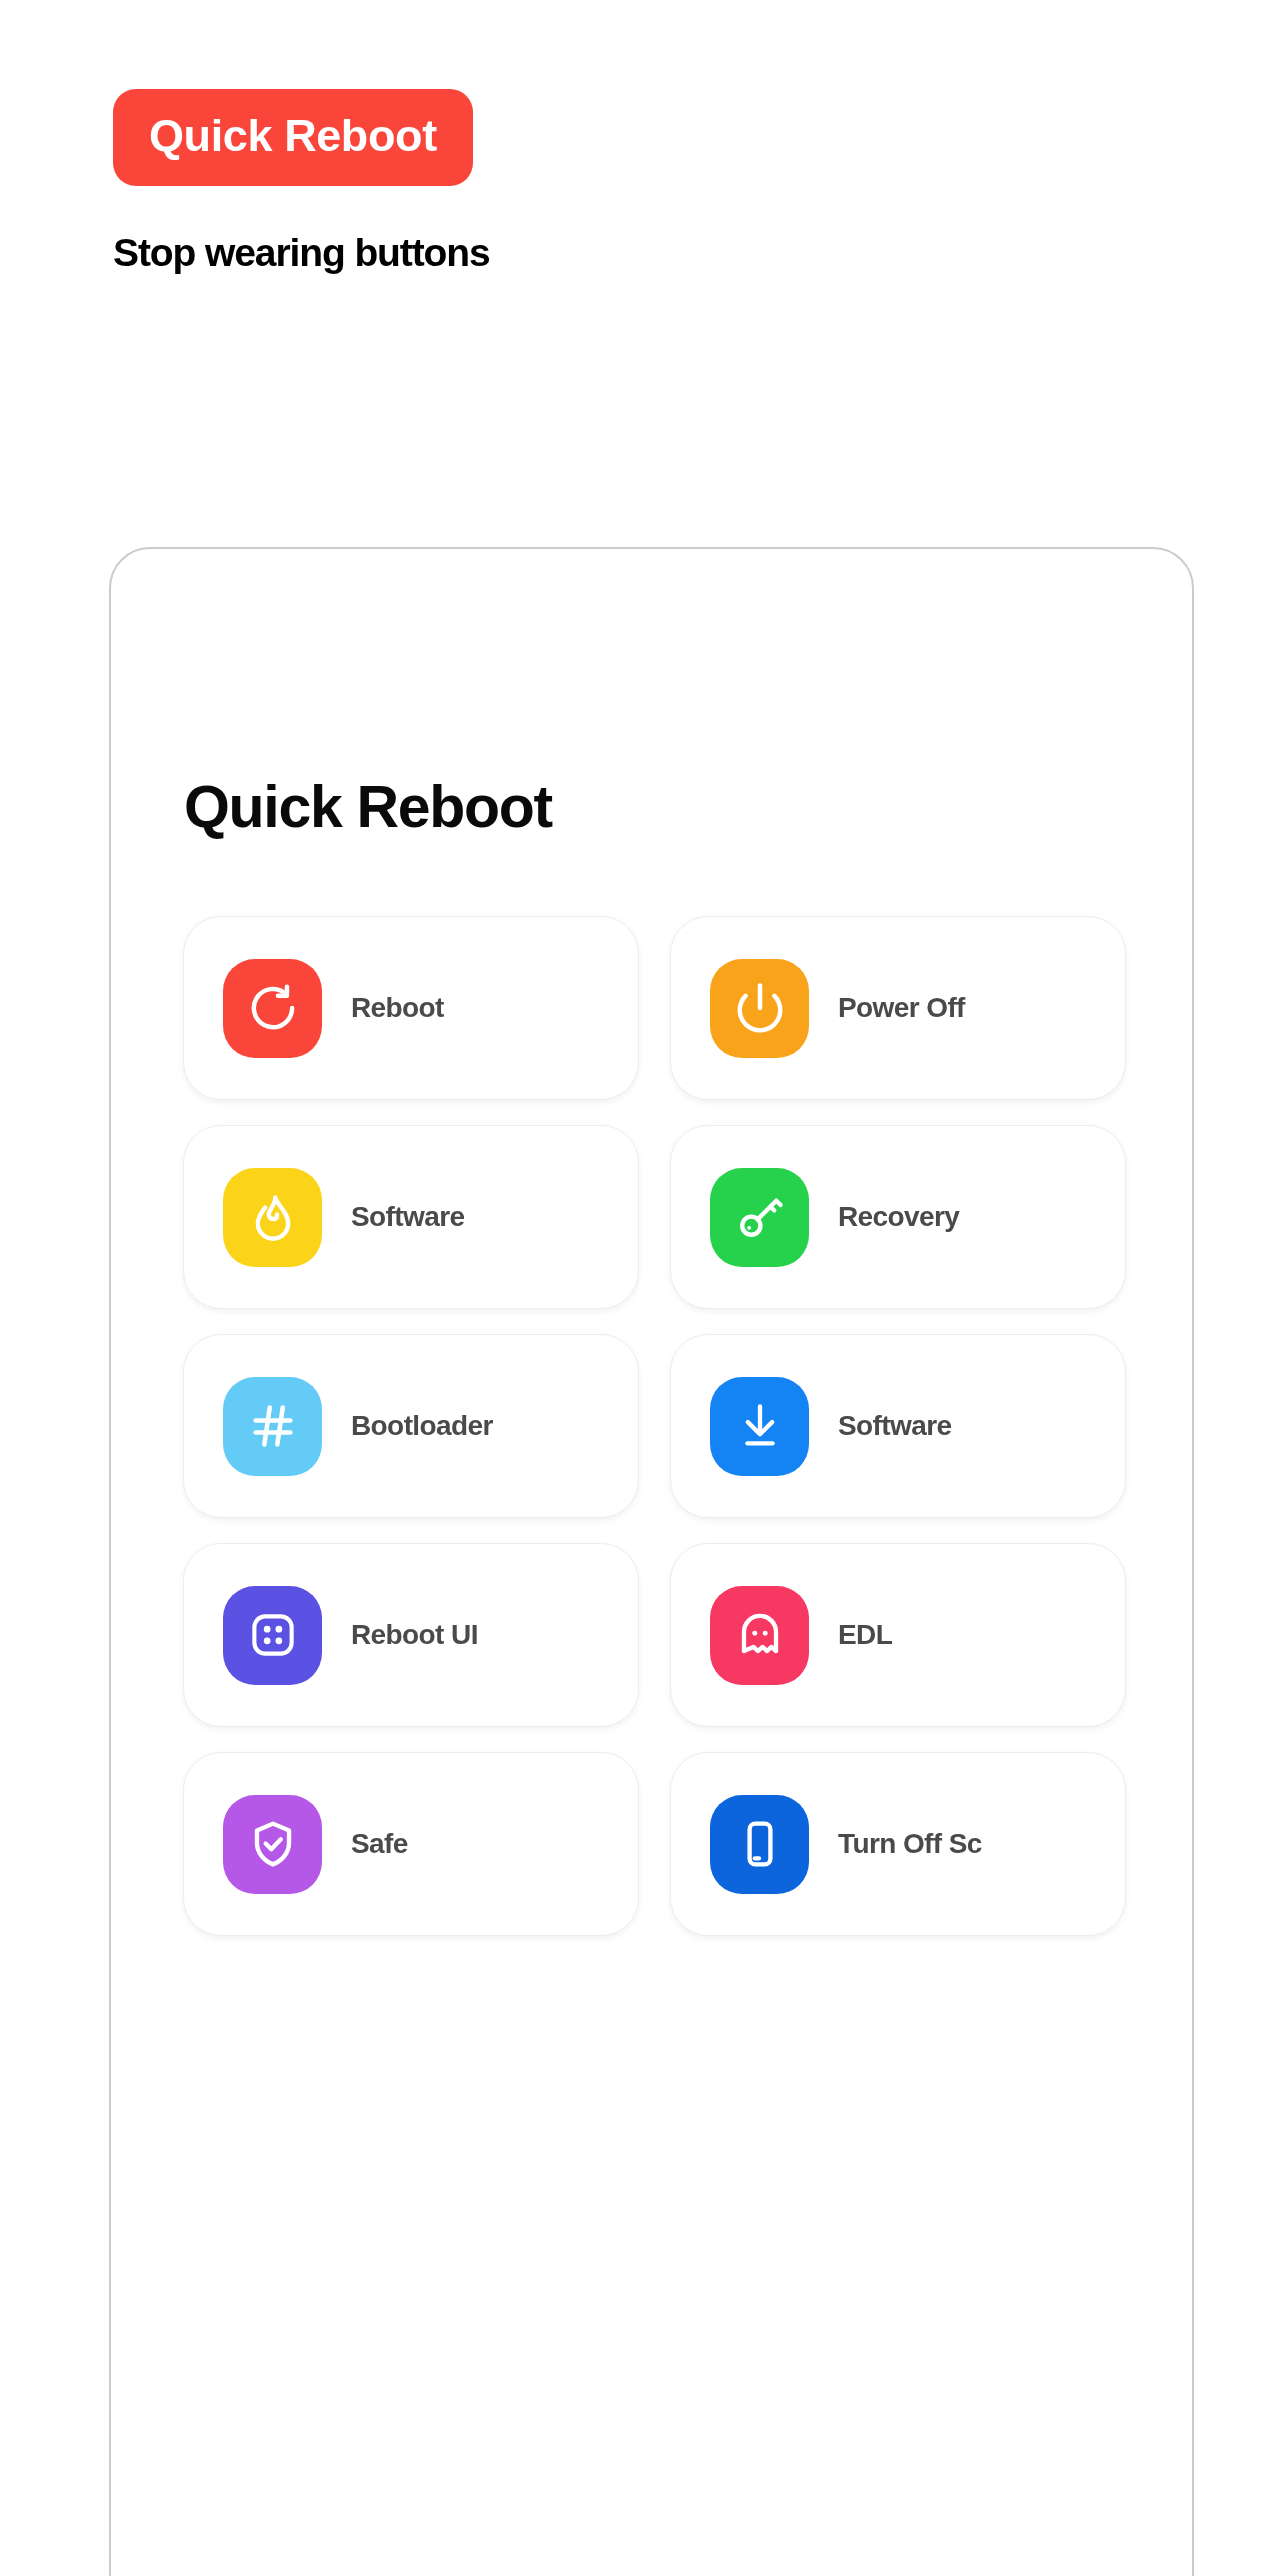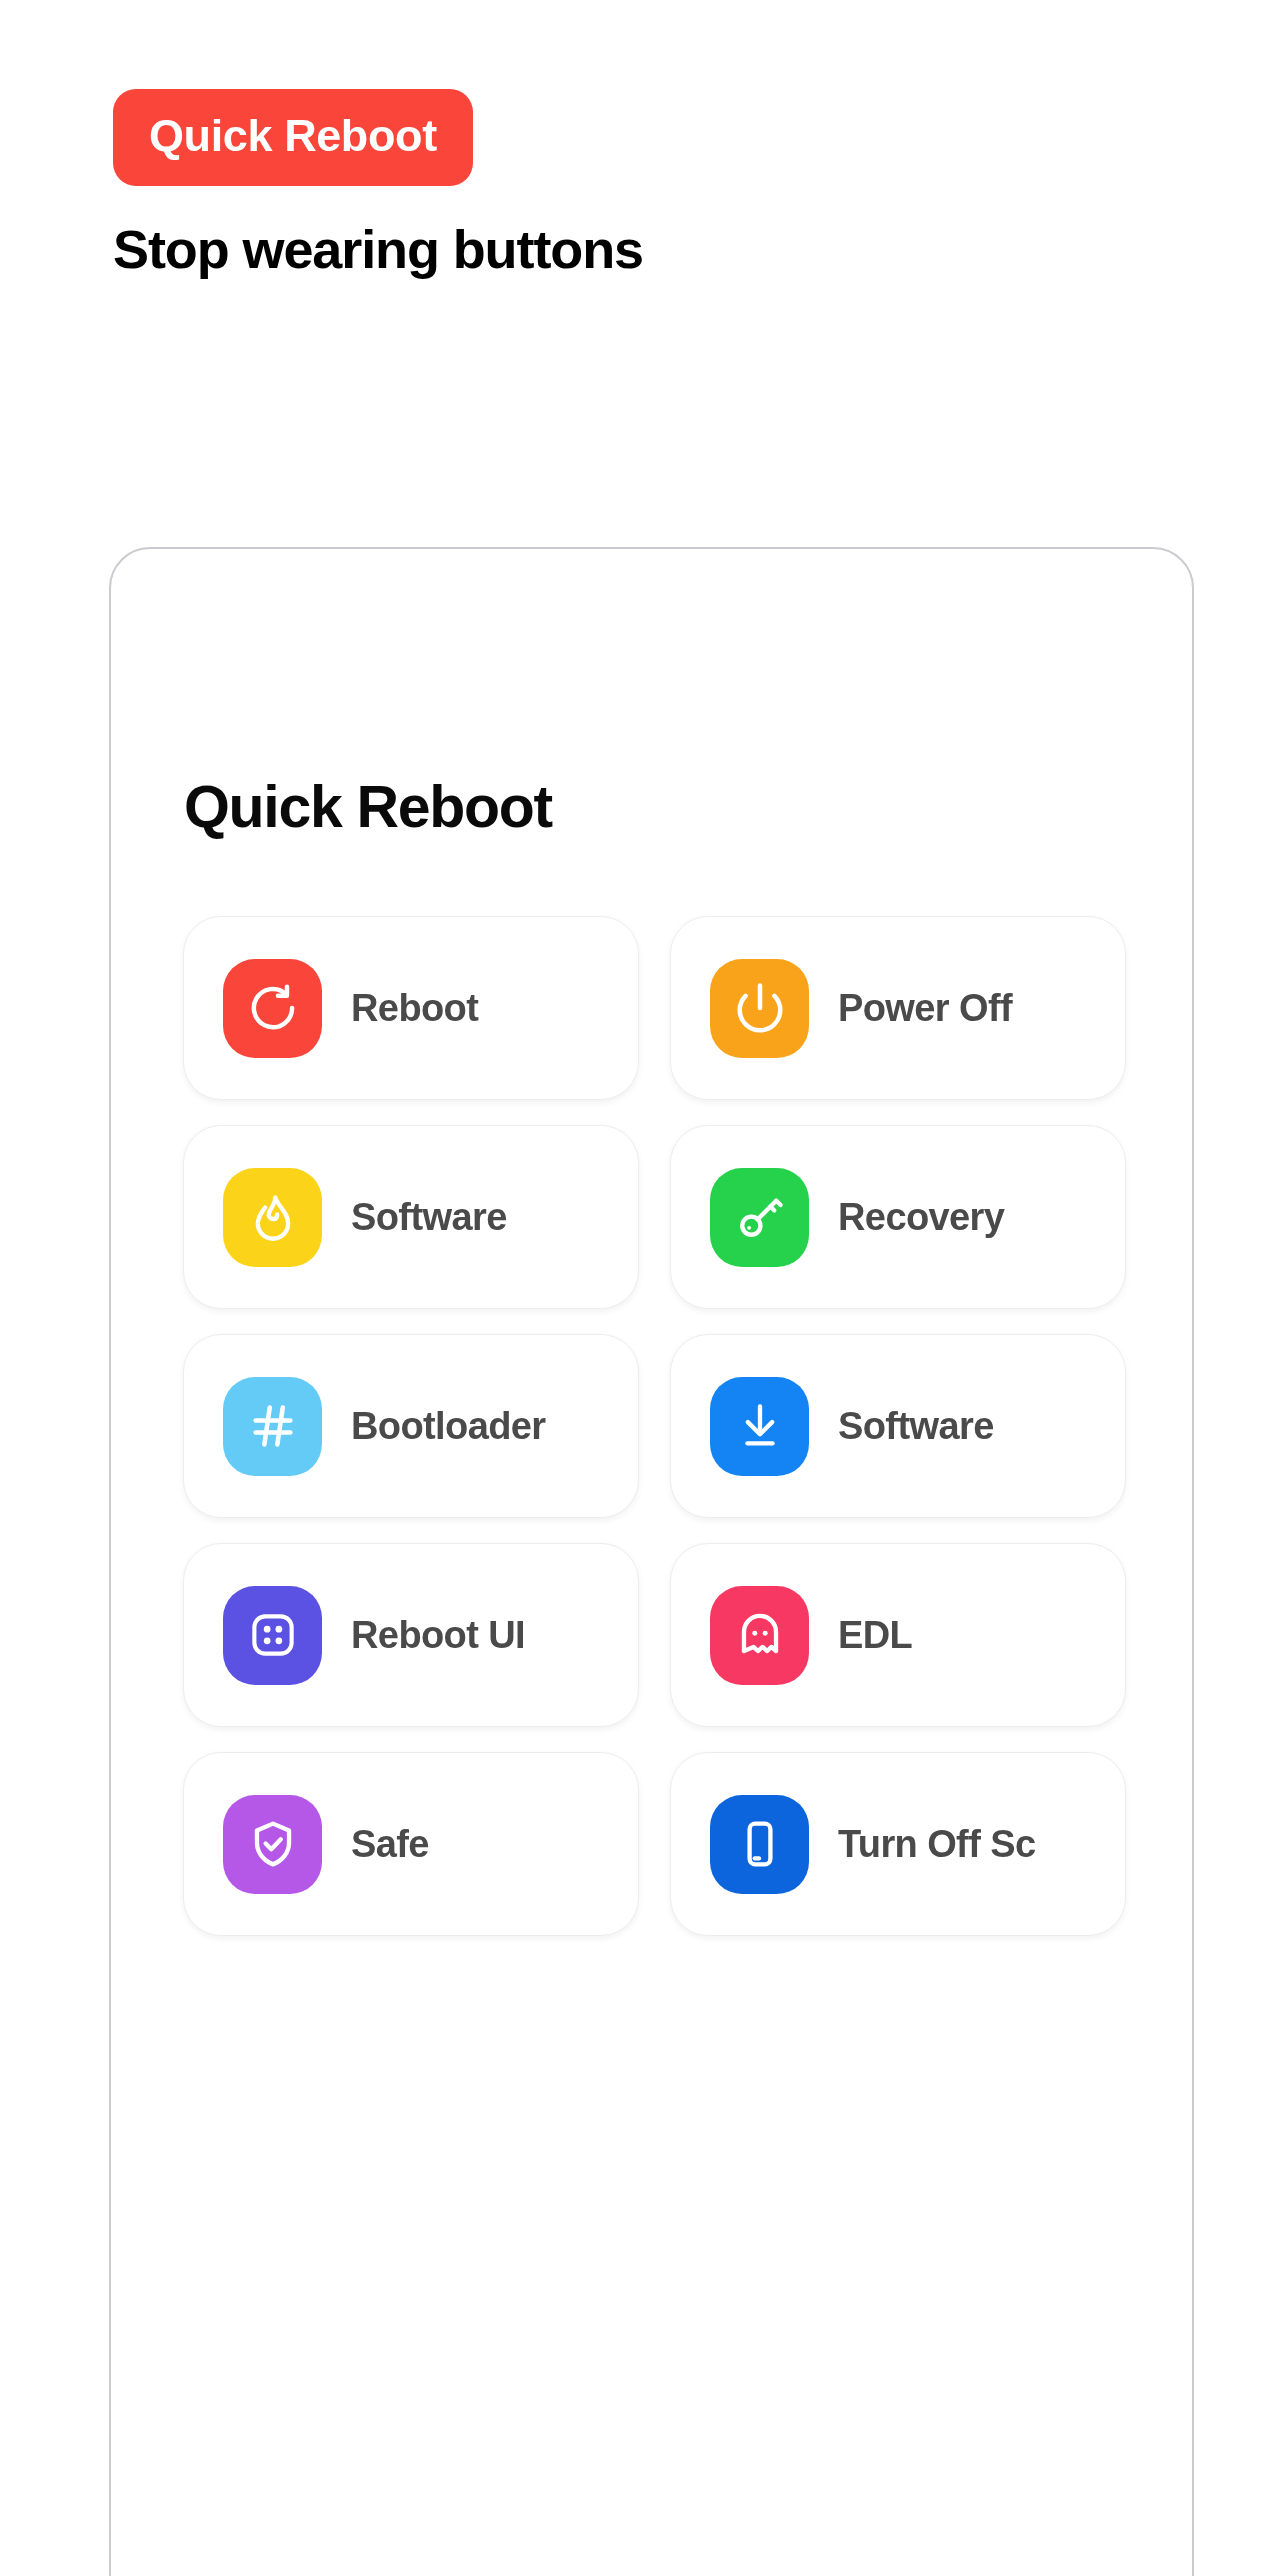--- a/index.html
+++ b/index.html
@@ -40,8 +40,8 @@
   }
 
   .page-title {
-    margin-top: 34px;
-    font-size: 54px;
+    margin-top: 46px;
+    font-size: 39px;
     font-weight: bold;
     color: #000000;
     letter-spacing: -1.1px;

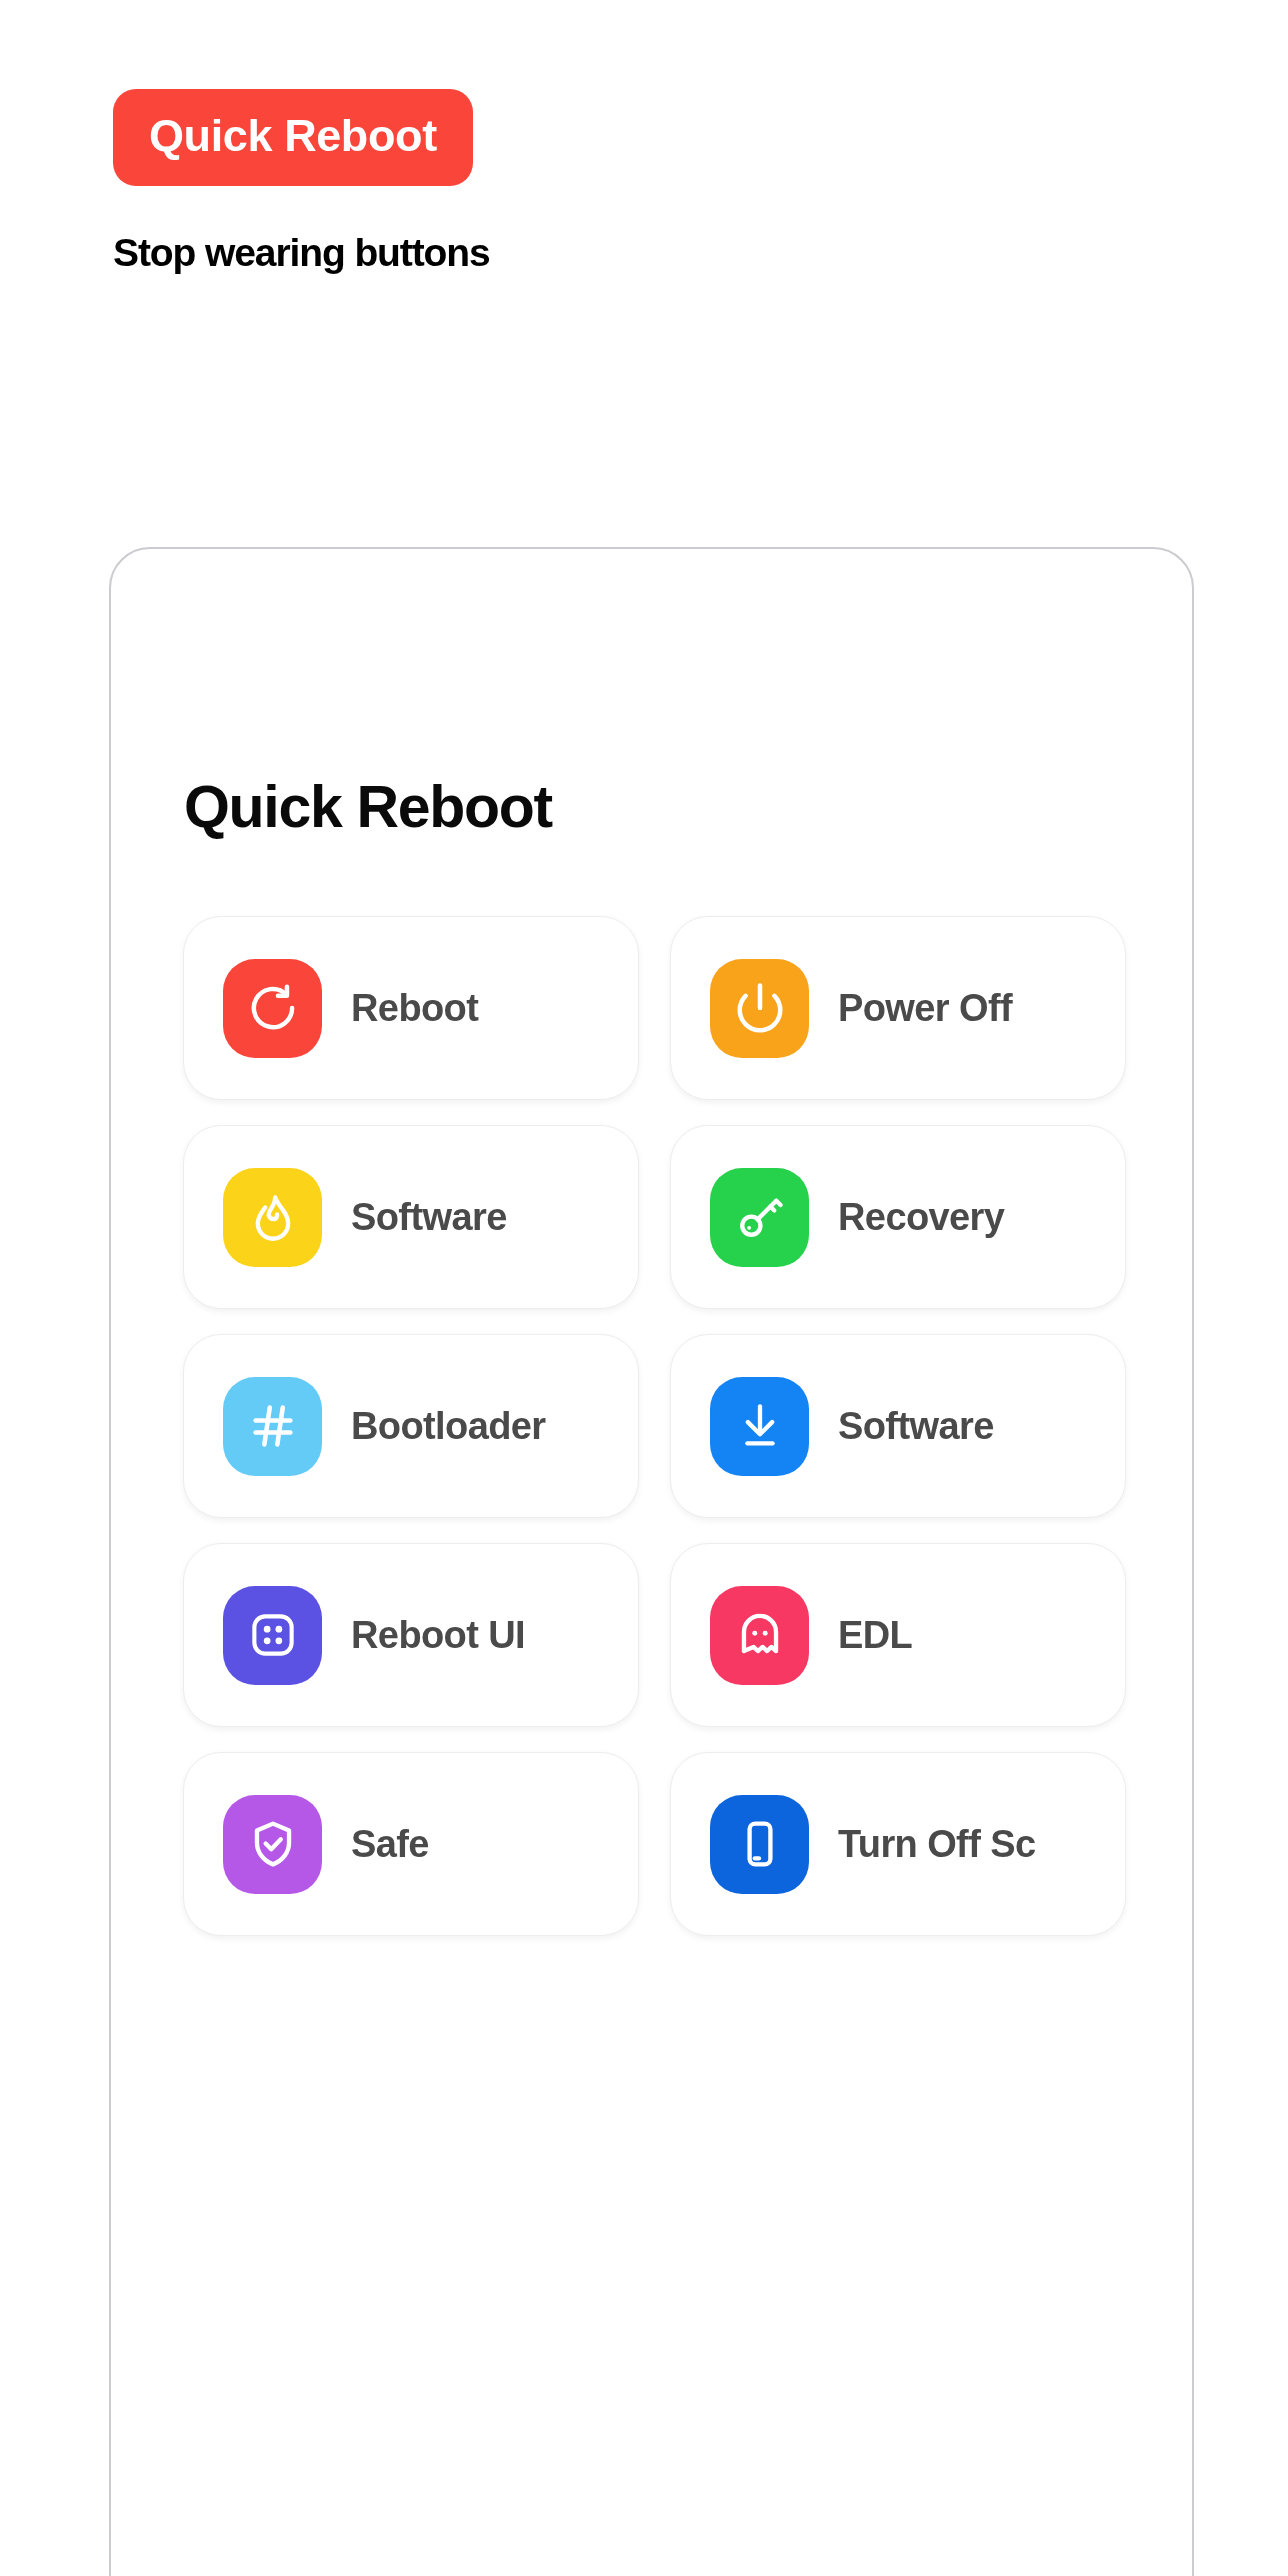--- a/index.html
+++ b/index.html
@@ -109,7 +109,7 @@
 
   .action-label {
     margin-left: 29px;
-    font-size: 38px;
+    font-size: 28px;
     font-weight: bold;
     color: #4A4A4A;
     letter-spacing: -0.6px;

